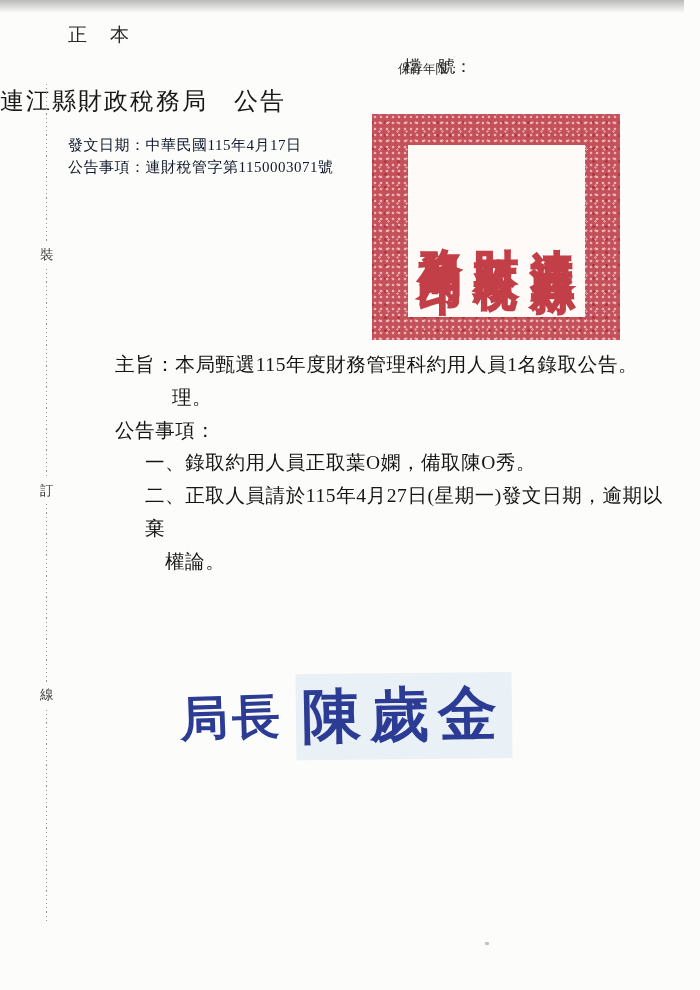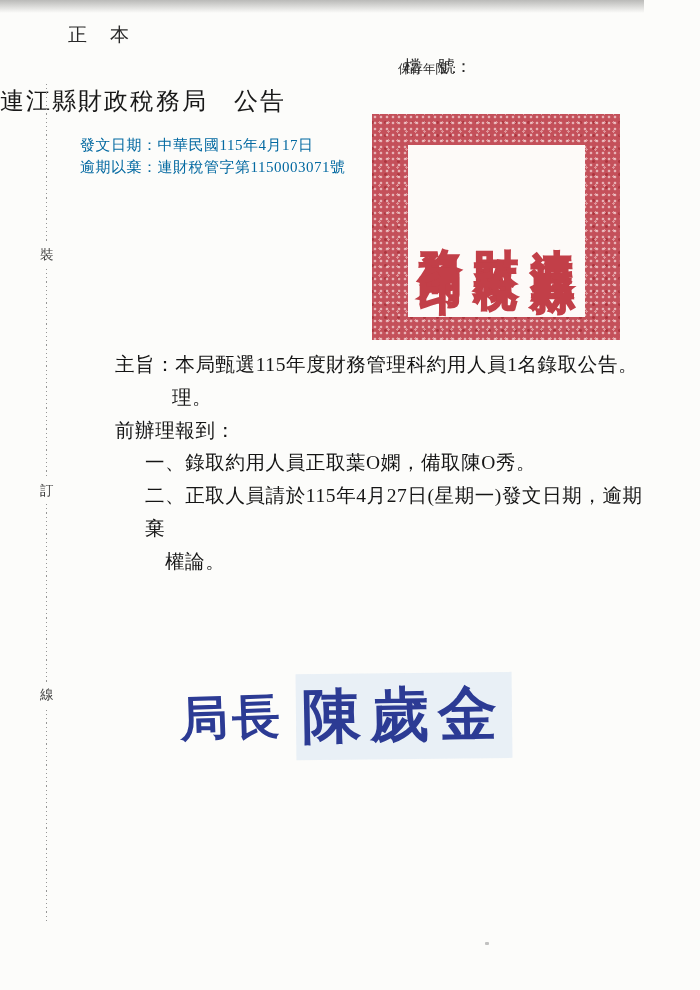--- a/index.html
+++ b/index.html
@@ -11,6 +11,7 @@
     overflow:hidden;
     font-family:"Liberation Serif","DejaVu Serif",serif;
     color:#1f1f1f;
+    padding-left:40px;
   }
   
   .scan-band{

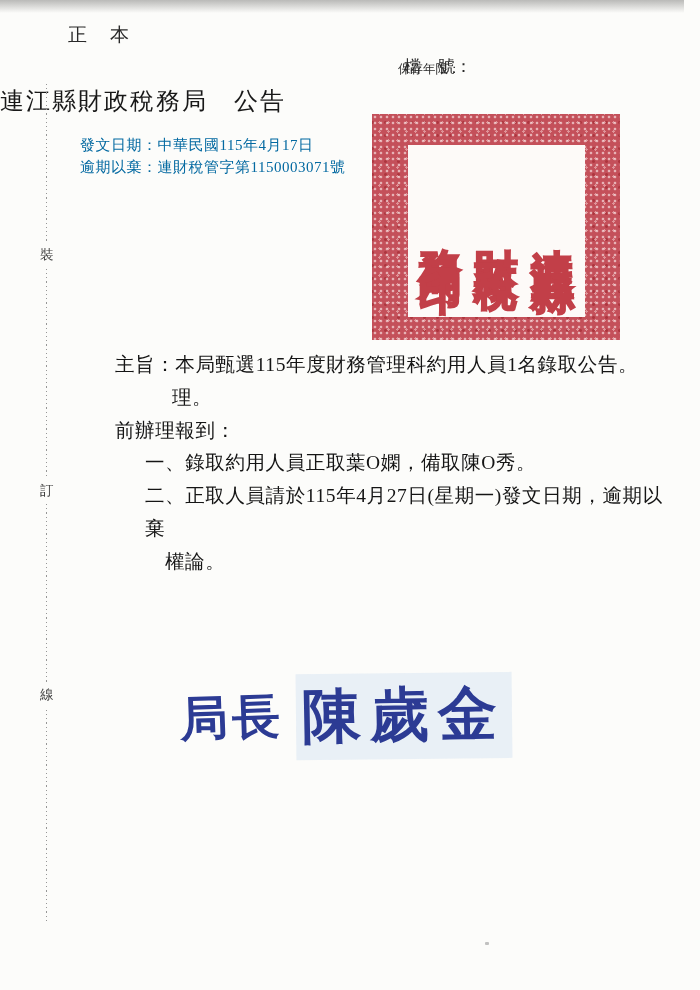--- a/index.html
+++ b/index.html
@@ -36,8 +36,8 @@
     text-align:left;font-size:24px;letter-spacing:2px;color:#181818;
   }
   .meta{
-    position:absolute;left:80px;top:134px;
-    font-size:15px;line-height:22.4px;letter-spacing:.5px;color:#0369a1;
+    position:absolute;left:68px;top:134px;
+    font-size:15px;line-height:22.4px;letter-spacing:.5px;color:#0f172a;
   }
   
   .seal{

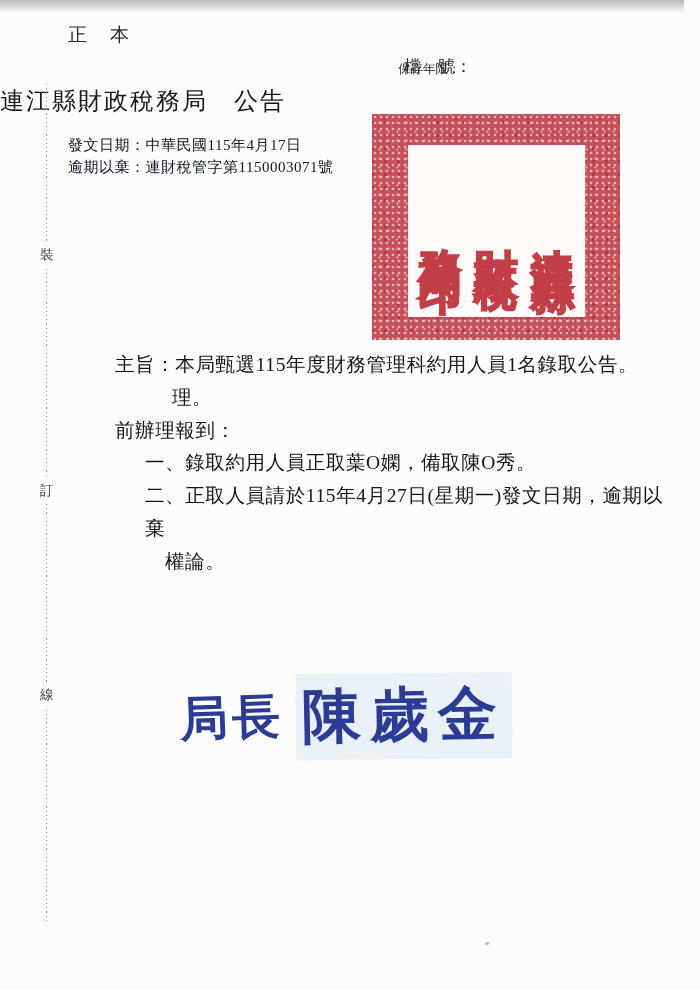--- a/index.html
+++ b/index.html
@@ -126,7 +126,7 @@
 
   <div class="meta">
     <div>發文日期：中華民國115年4月17日</div>
-    <div>逾期以棄：連財稅管字第1150003071號</div>
+    <div>公告事項：連財稅管字第1150003071號</div>
   </div>
 
   <div class="seal">

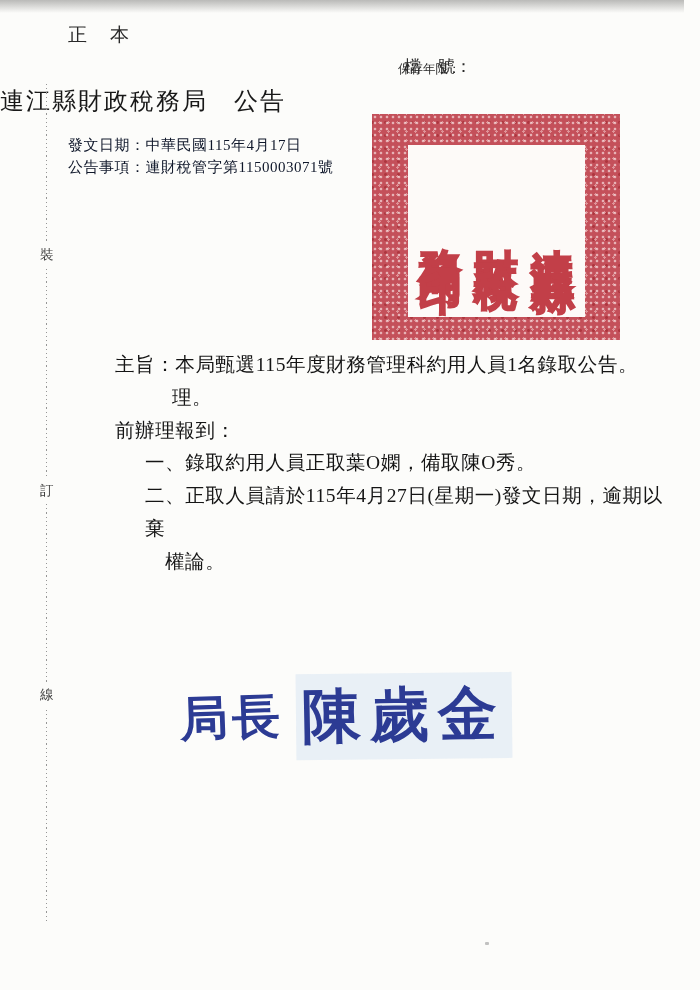--- a/index.html
+++ b/index.html
@@ -140,7 +140,7 @@
   <div class="body-text">
     <div>主旨：本局甄選115年度財務管理科約用人員1名錄取公告。</div>
     <div class="ind-cont">理。</div>
-    <div>前辦理報到：</div>
+    <div>公告事項：</div>
     <div class="ind-item">一、錄取約用人員正取葉O嫻，備取陳O秀。</div>
     <div class="ind-item">二、正取人員請於115年4月27日(星期一)發文日期，逾期以棄</div>
     <div class="ind-cont2">權論。</div>

